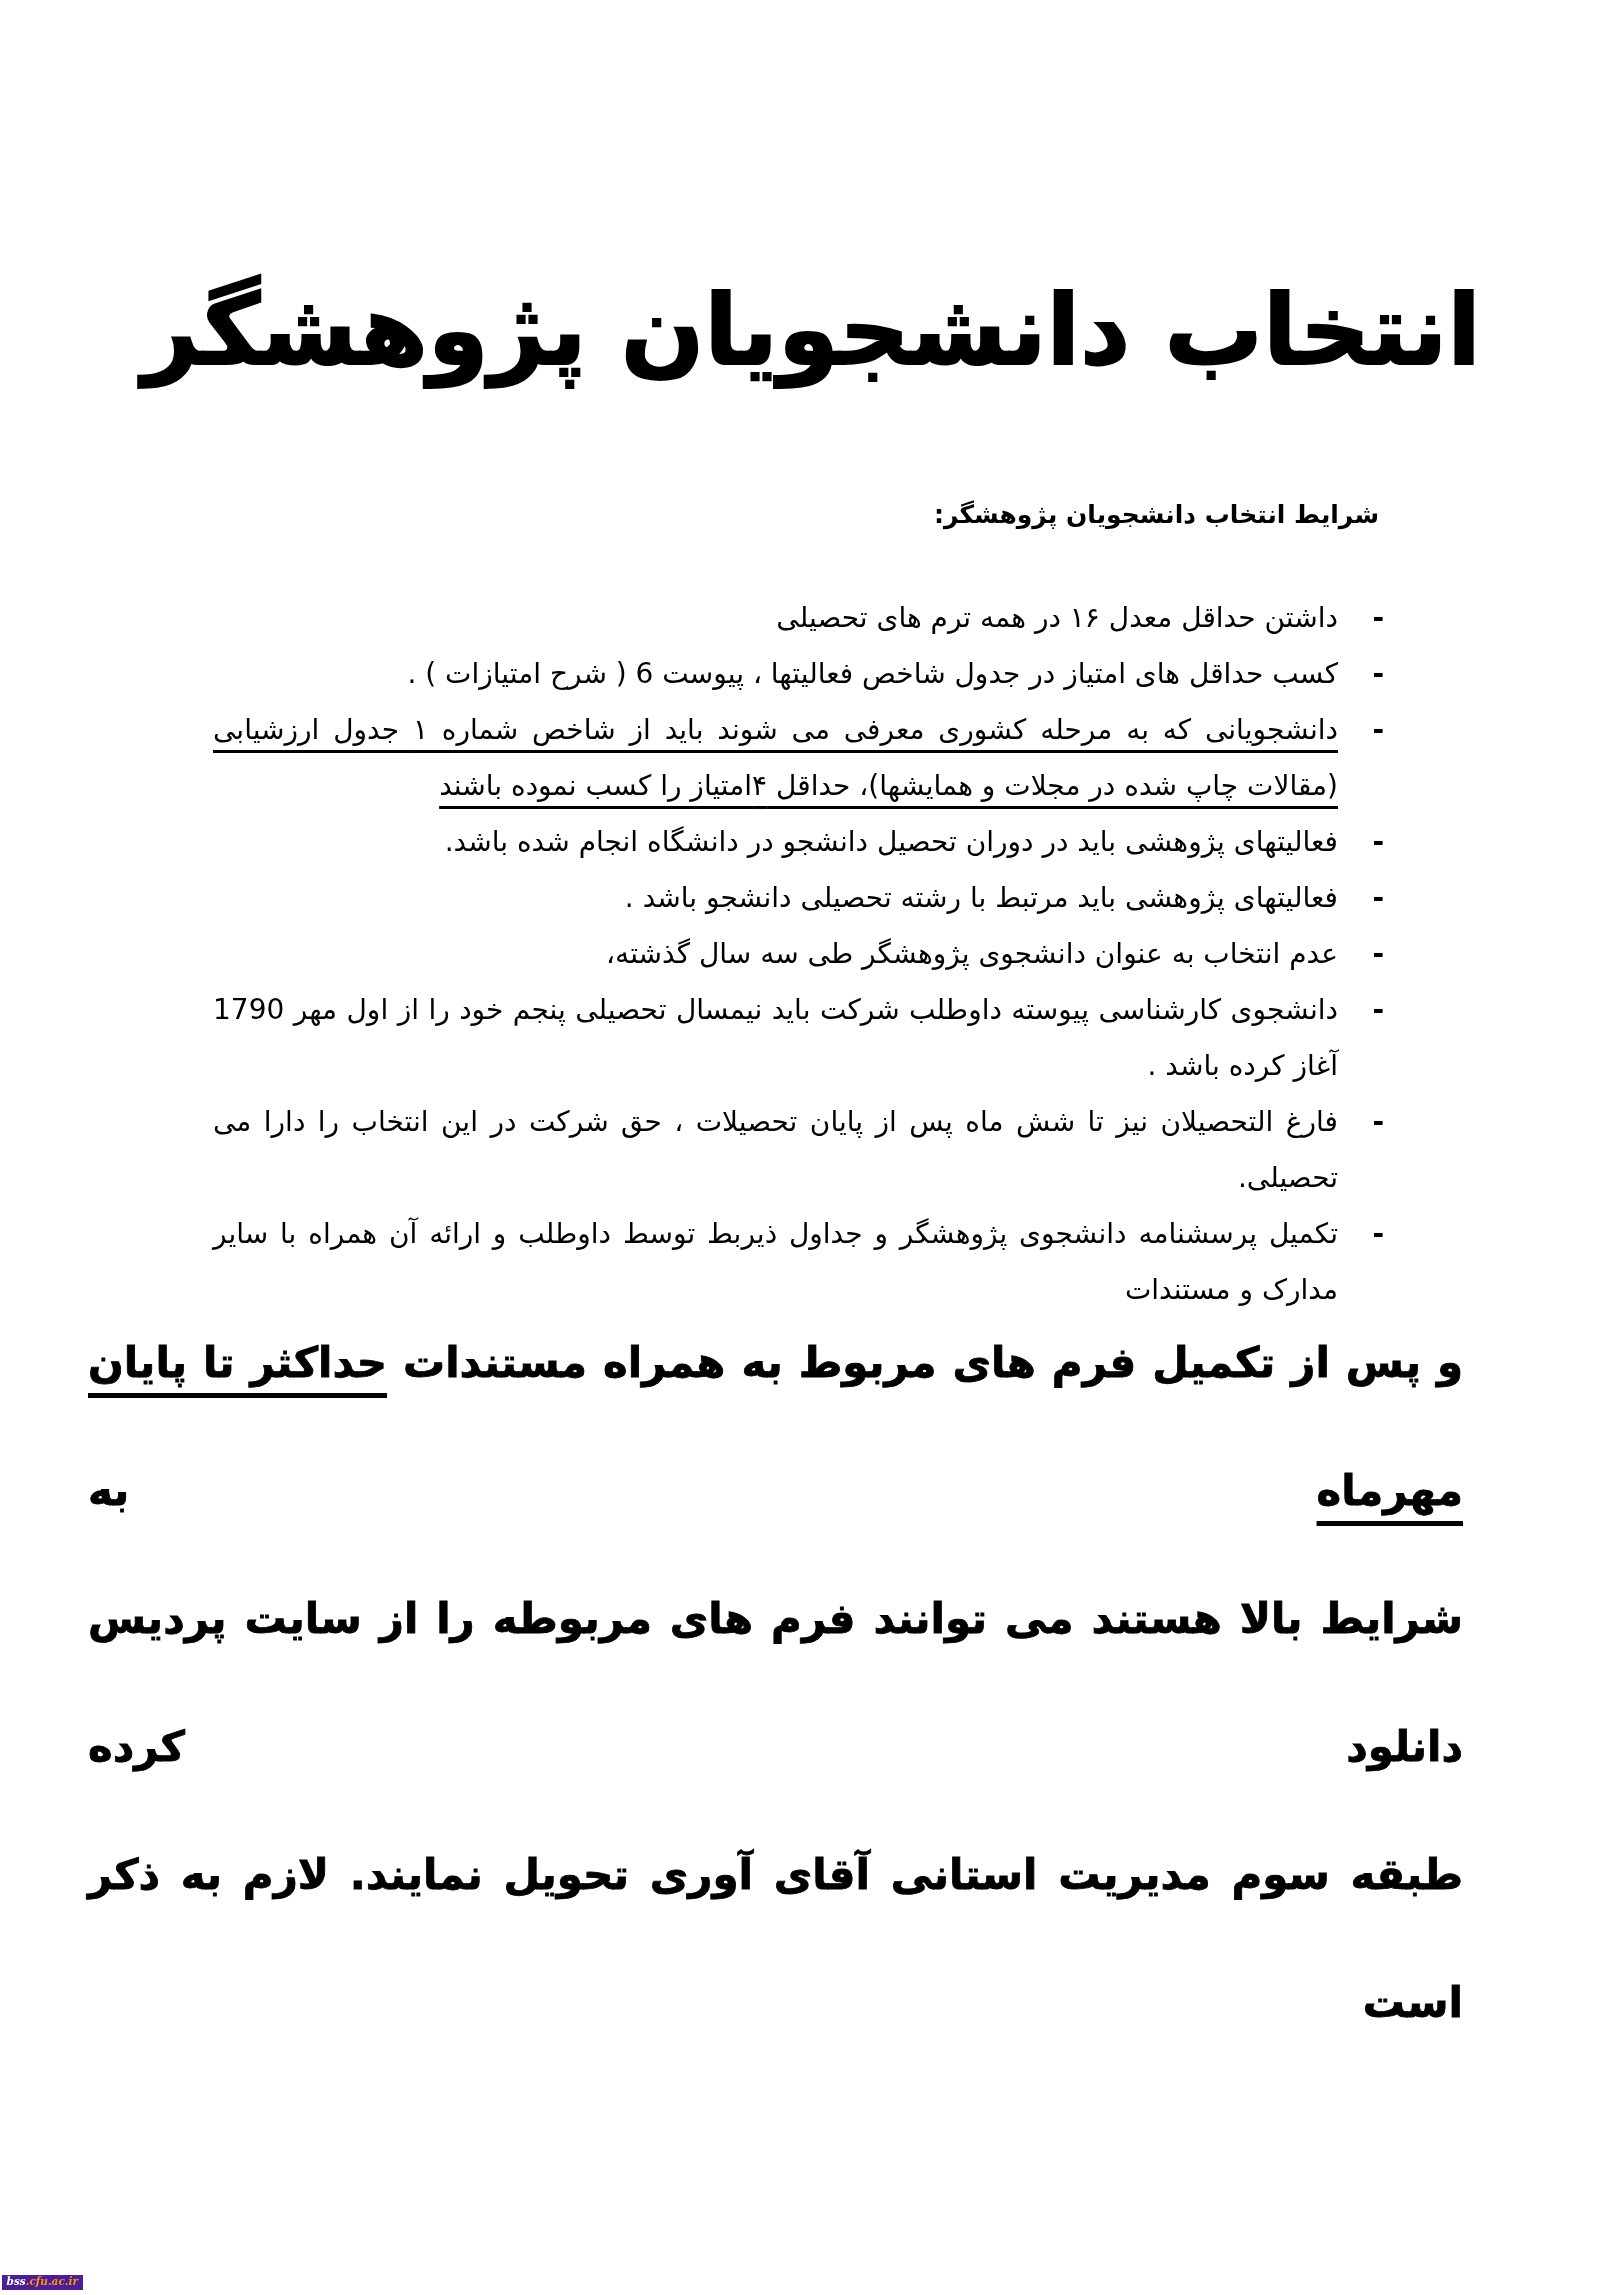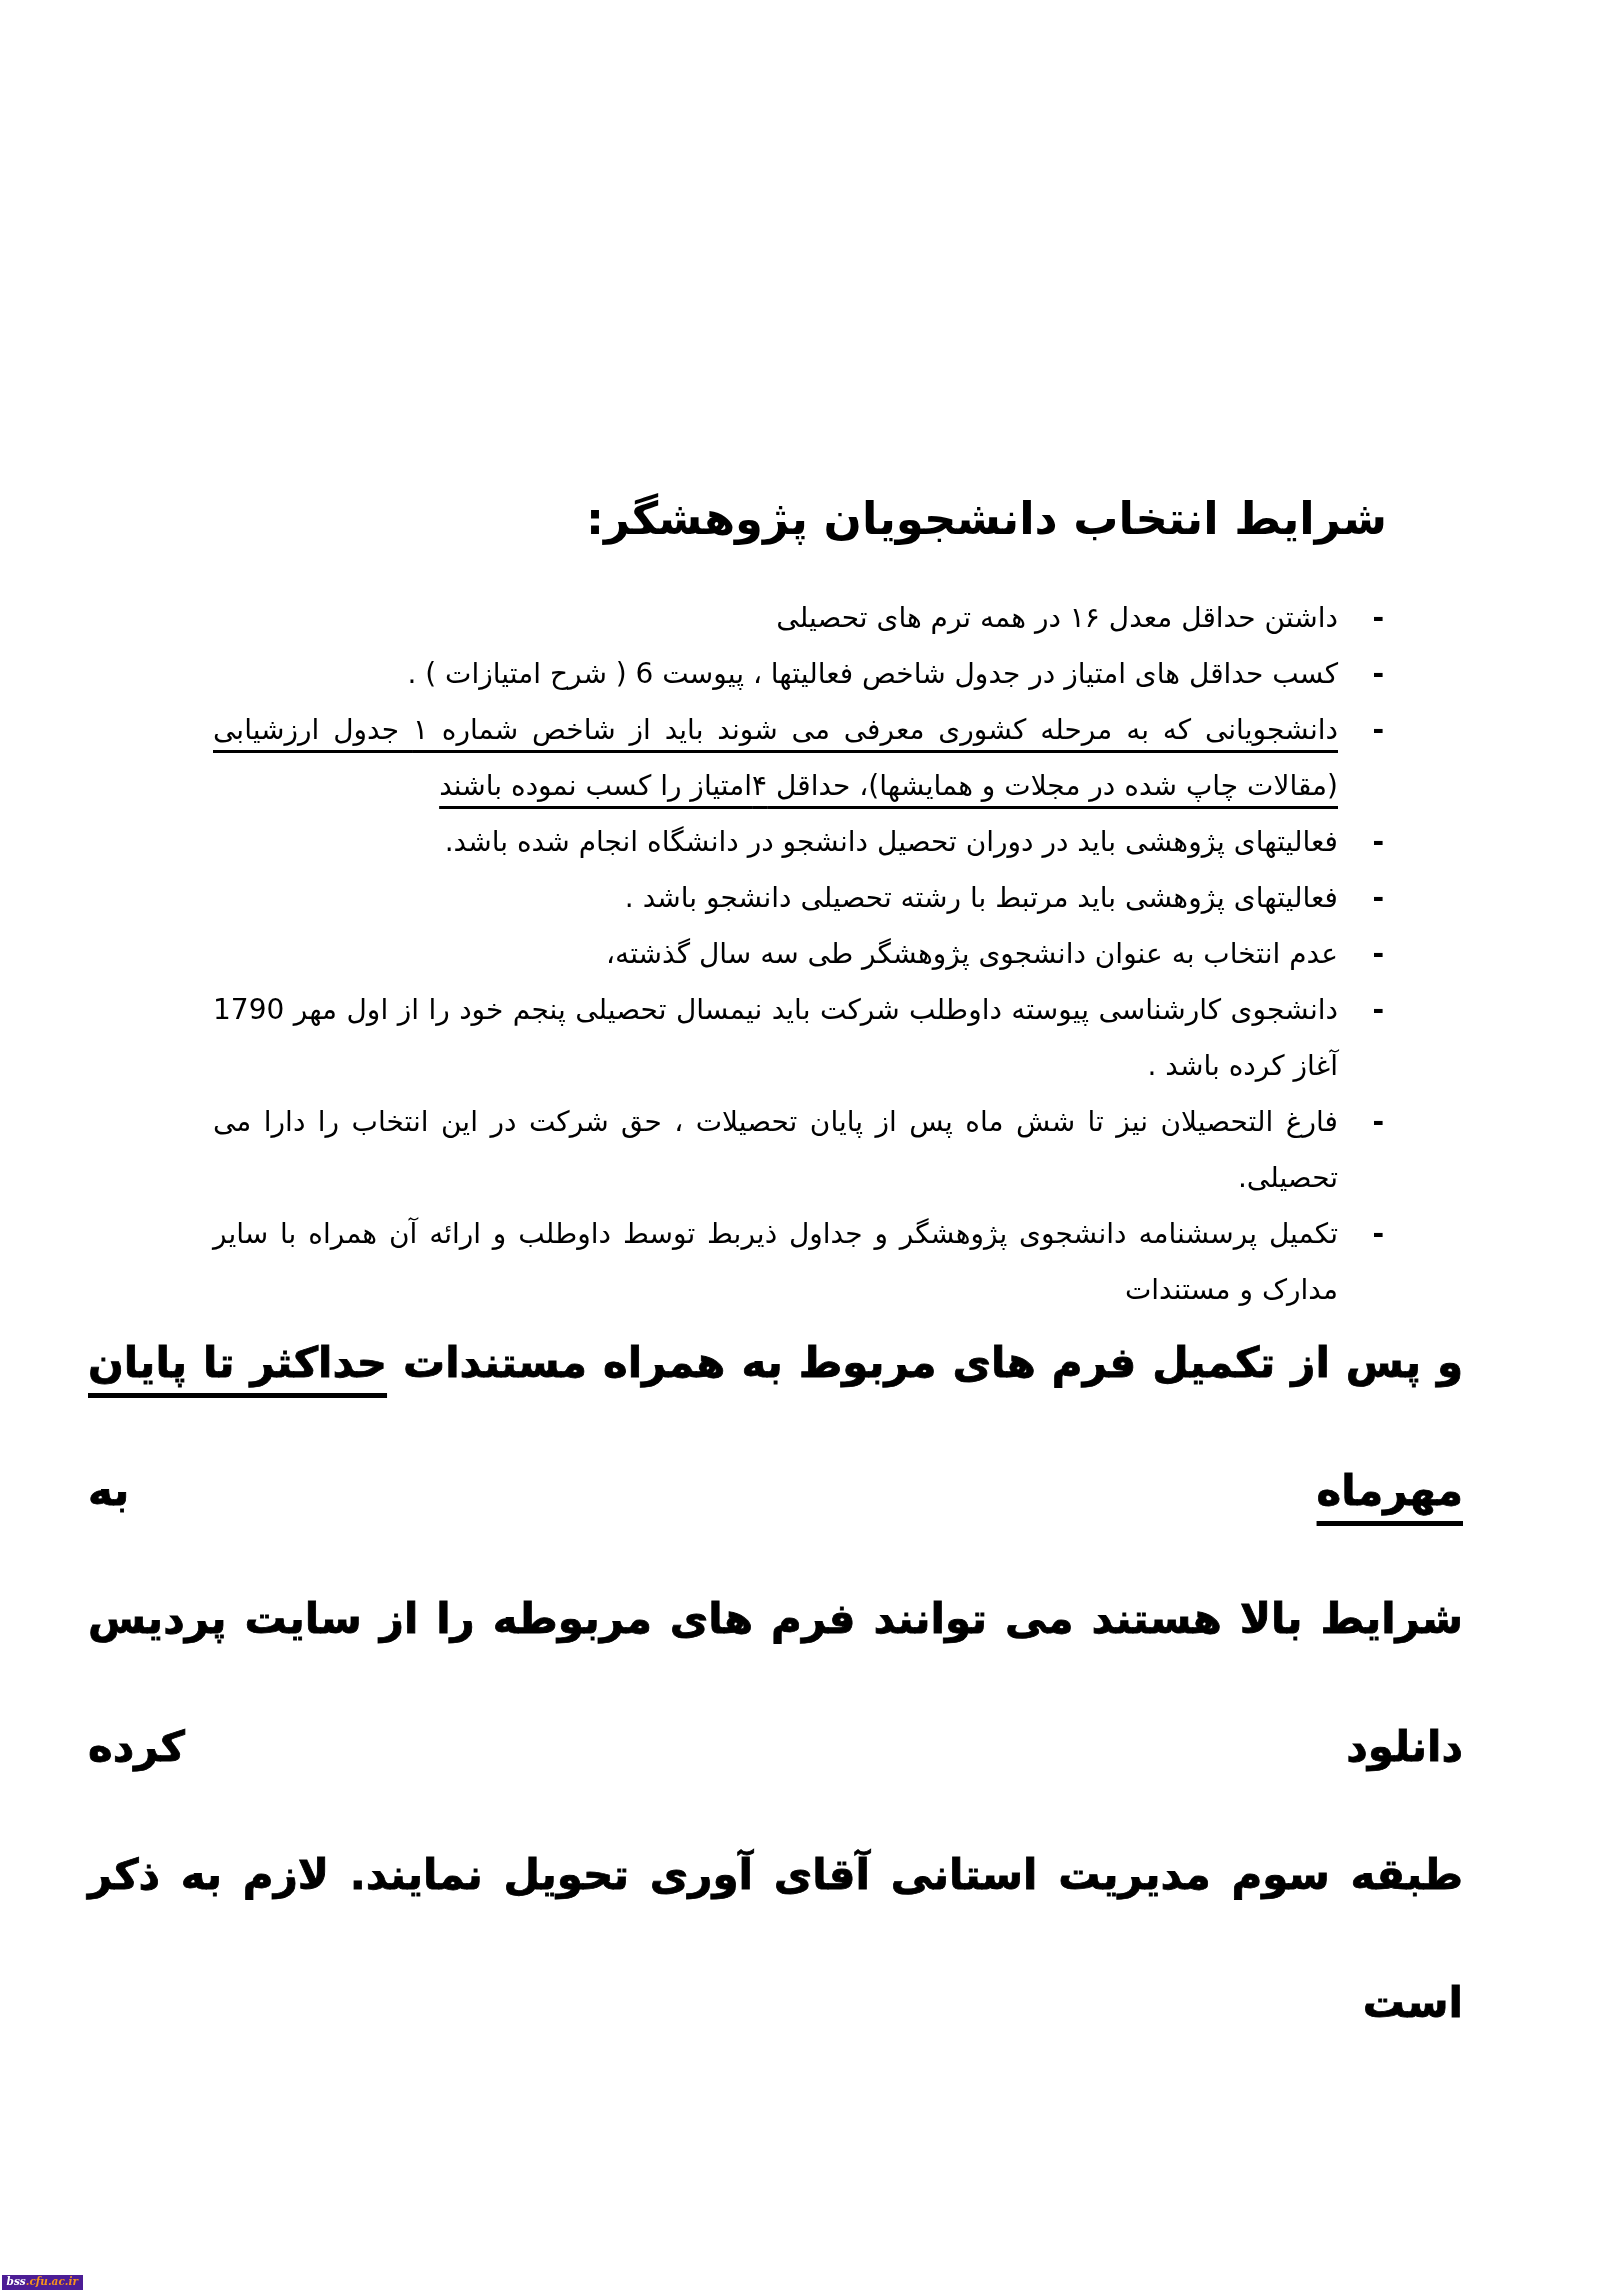--- a/index.html
+++ b/index.html
@@ -105,6 +105,7 @@
 
 <div class="page">
 
+  <h1 class="title">انتخاب دانشجویان پژوهشگر</h1>
 
   <h2 class="subtitle">شرایط انتخاب دانشجویان پژوهشگر:</h2>
 

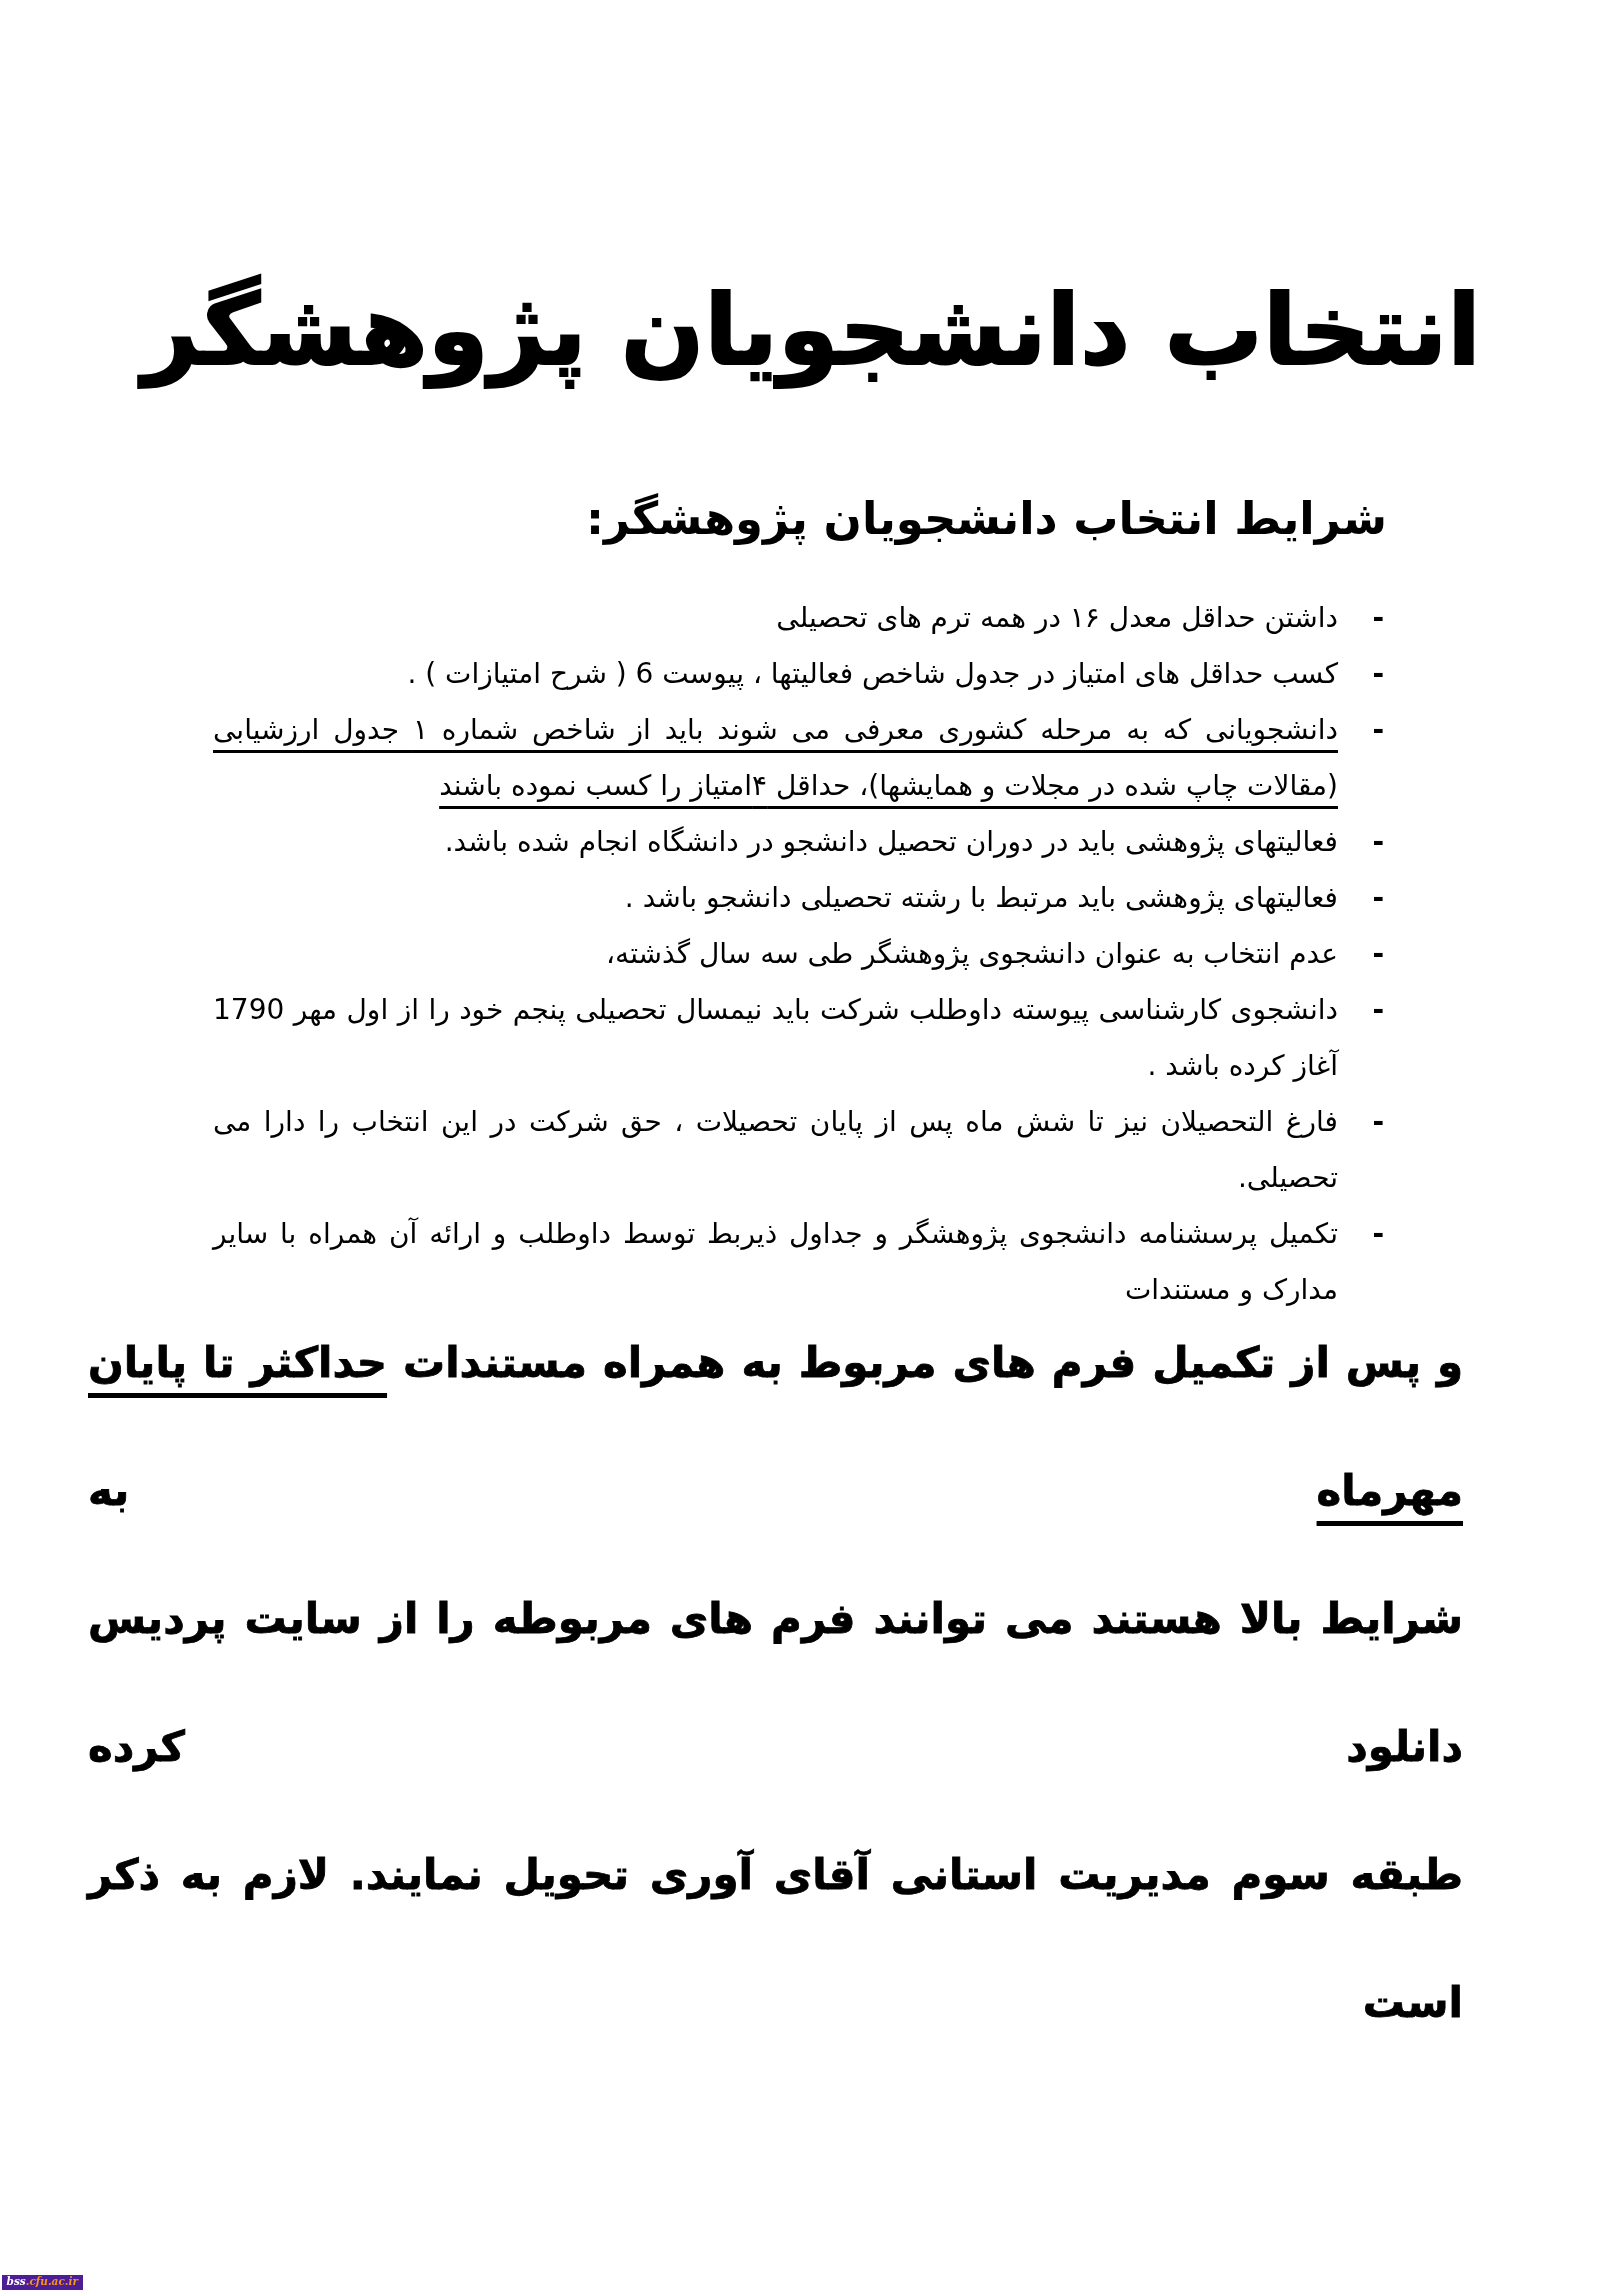--- a/index.html
+++ b/index.html
@@ -30,8 +30,8 @@
     position: absolute;
     top: 492px;
     right: 236px;
-    margin: 0;
-    font-size: 45px;
+    margin: 8px;
+    font-size: 25px;
     font-weight: bold;
     line-height: 1.2;
     text-align: center;

